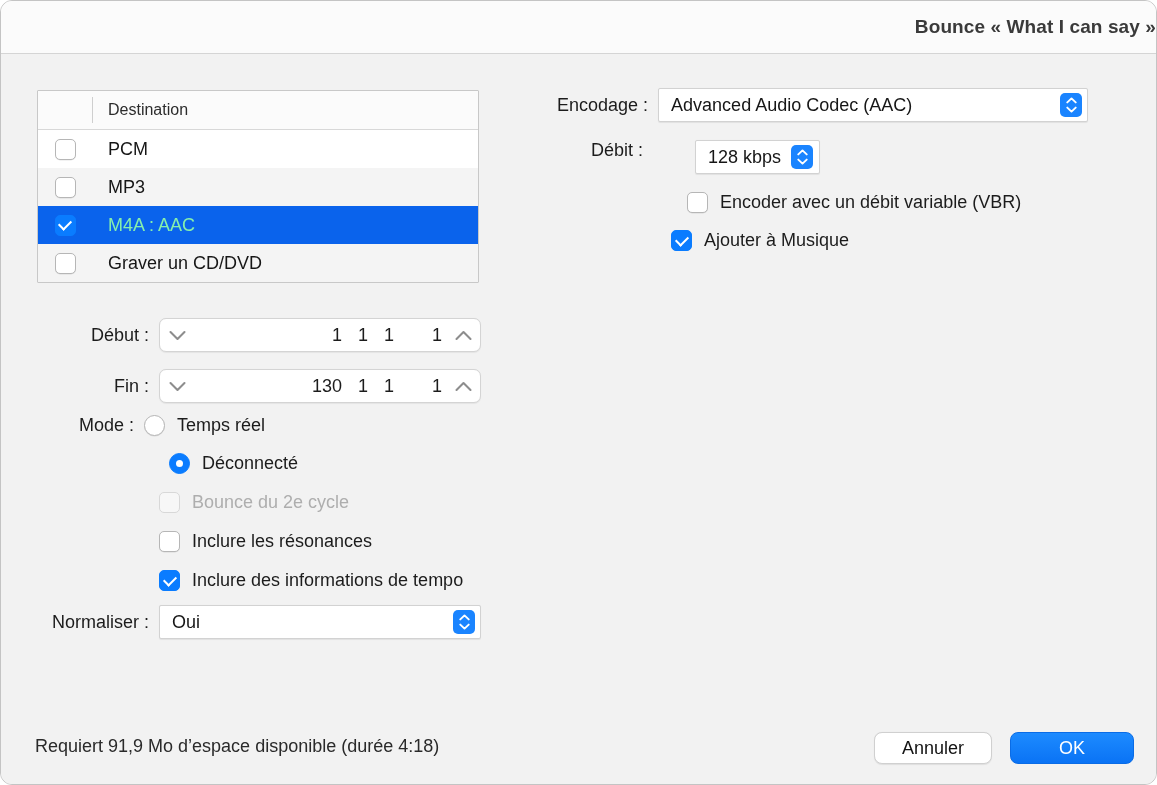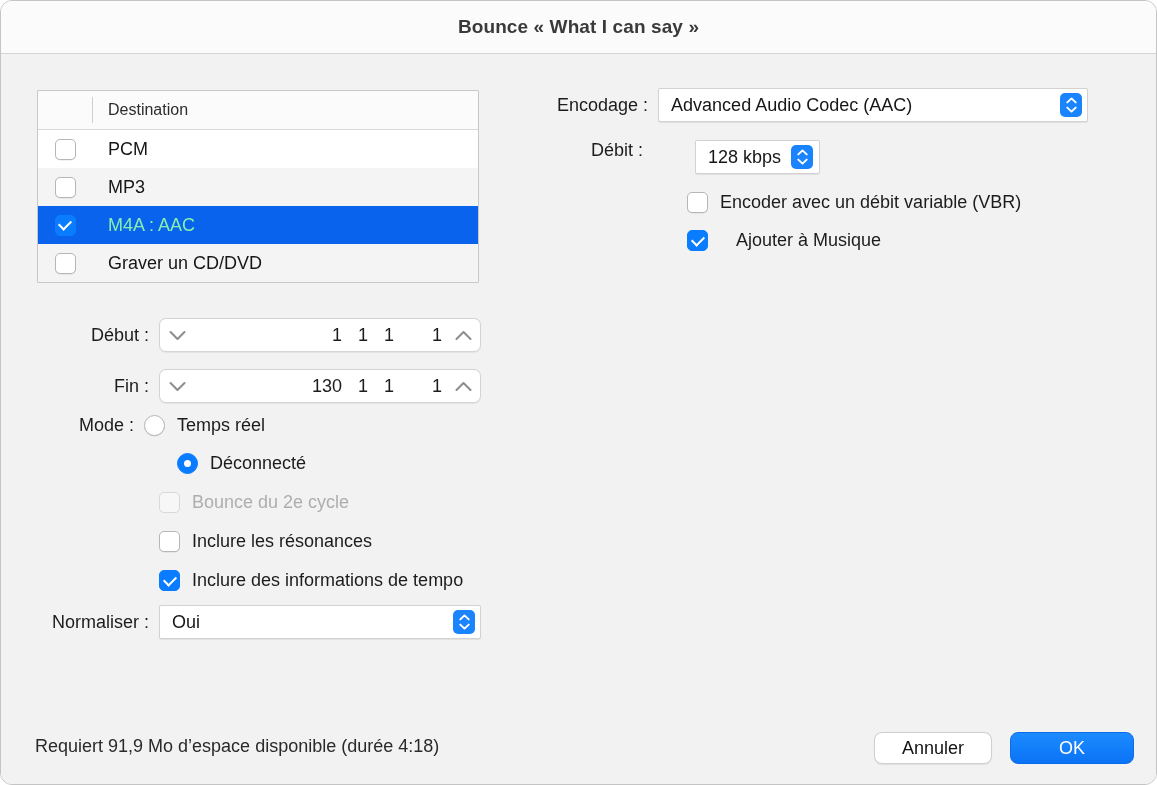--- a/index.html
+++ b/index.html
@@ -35,7 +35,7 @@
     border-bottom: 1px solid #d5d5d5;
     display: flex;
     align-items: center;
-    justify-content: center;
+    justify-content: flex-end;
   }
   .titlebar-text {
     font-size: 19px;

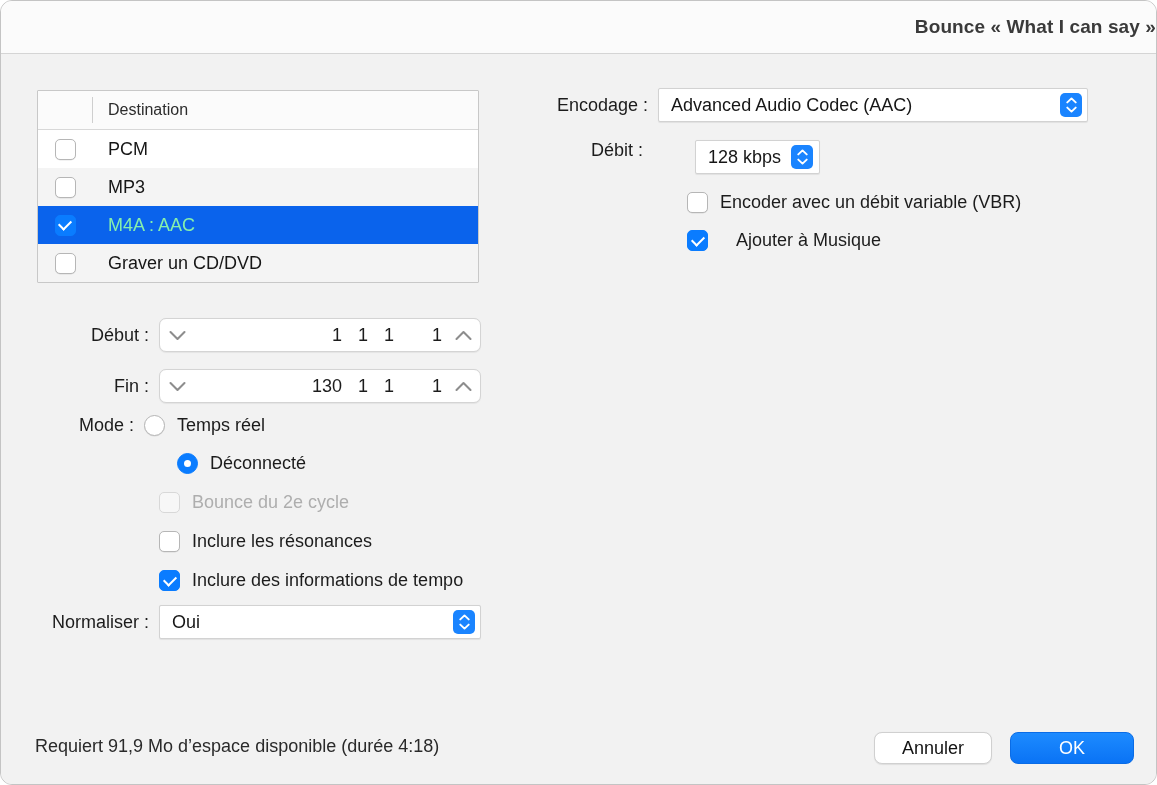--- a/index.html
+++ b/index.html
@@ -462,7 +462,7 @@
       <div class="lbl" style="margin-left:12px;">Encoder avec un débit variable (VBR)</div>
     </div>
 
-    <div class="field-row" style="left:686px; top:176px;gap:16px;">
+    <div class="field-row" style="left:670px; top:176px;">
       <span class="cbox checked"></span>
       <div class="lbl" style="margin-left:12px;">Ajouter à Musique</div>
     </div>

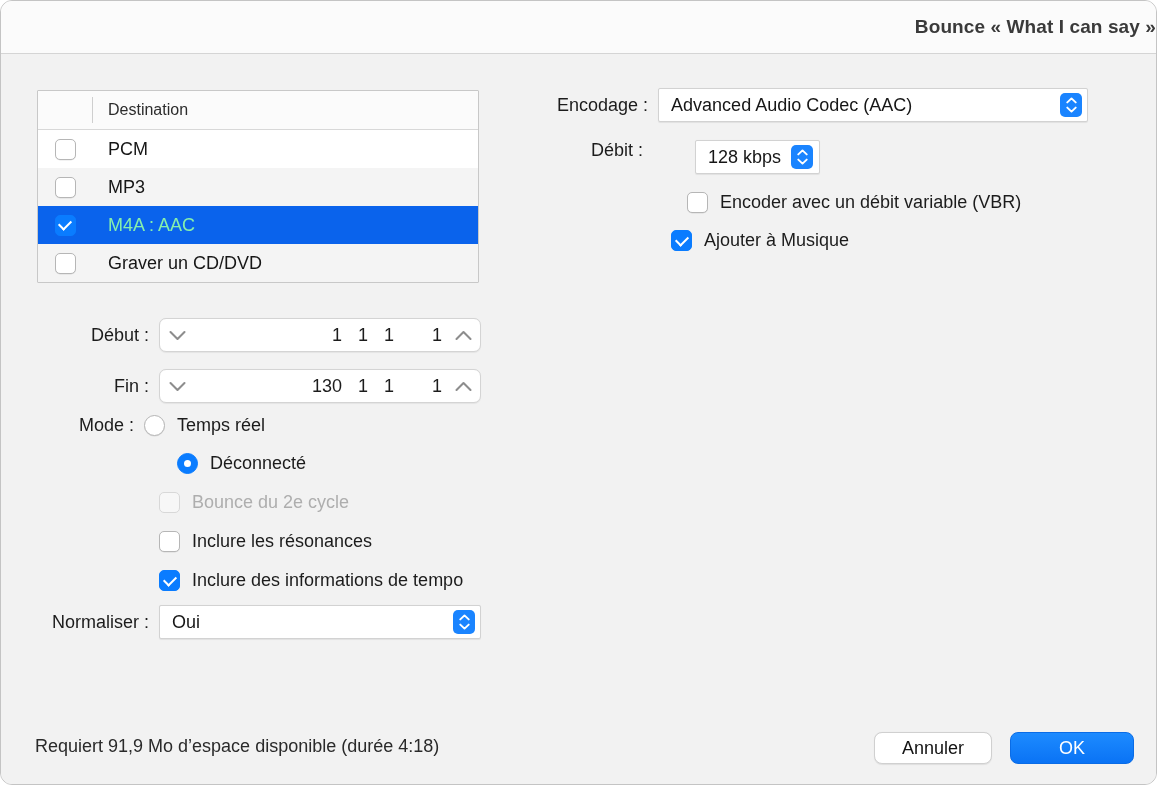--- a/index.html
+++ b/index.html
@@ -378,7 +378,7 @@
       <div class="lbl" style="margin-left:12px;">Temps réel</div>
     </div>
 
-    <div class="field-row" style="left:176px; top:399px;">
+    <div class="field-row" style="left:168px; top:399px;">
       <span class="radio checked"></span>
       <div class="lbl" style="margin-left:12px;">Déconnecté</div>
     </div>

